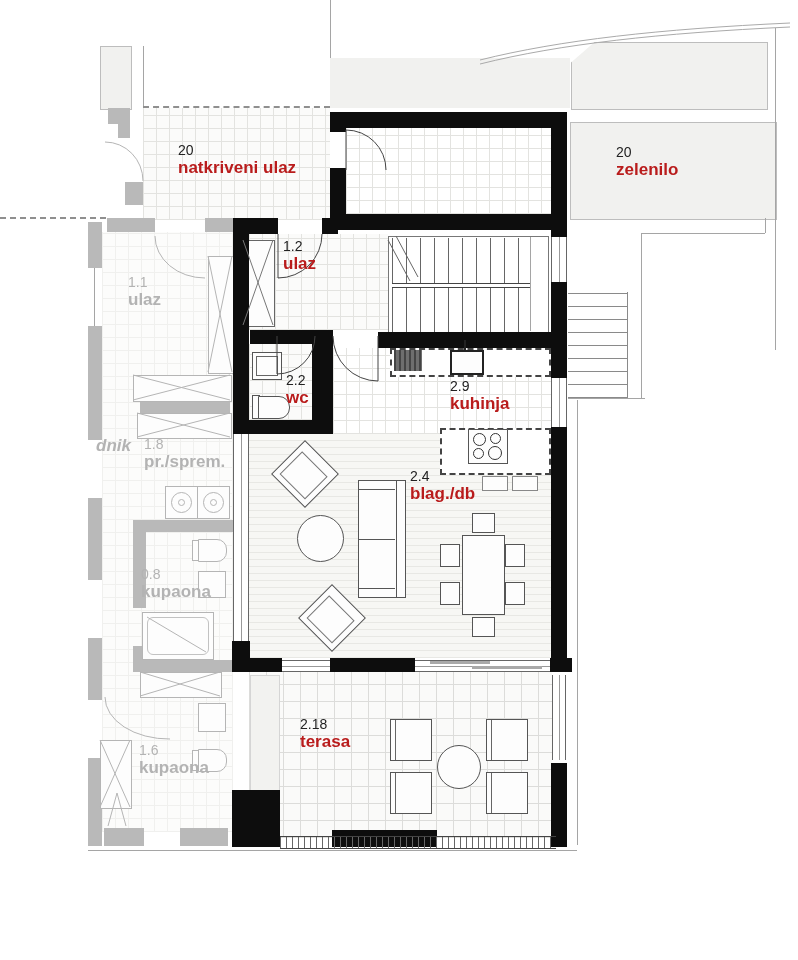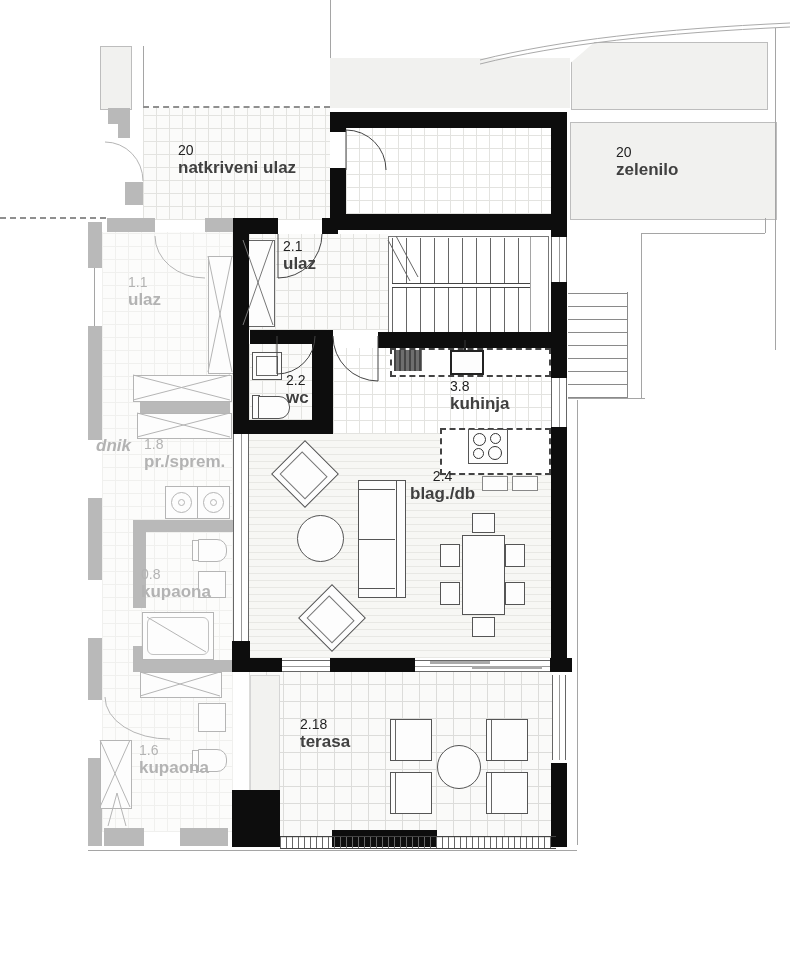--- a/index.html
+++ b/index.html
@@ -37,7 +37,7 @@
   .circle{border-radius:50%;}
   .lbl{position:absolute;z-index:10;white-space:nowrap;line-height:1.15;}
   .lbl .num{display:block;font-size:14px;color:#222;}
-  .lbl .nm{display:block;font-size:17px;font-weight:bold;color:#404040;}
+  .lbl .nm{display:block;font-size:17px;font-weight:bold;color:#b91c1c;}
   .lblg .num{color:#b3b3b3;}
   .lblg .nm{color:#b3b3b3;}
   .title{position:absolute;z-index:10;font-size:25px;color:#2b2b2b;letter-spacing:1px;}

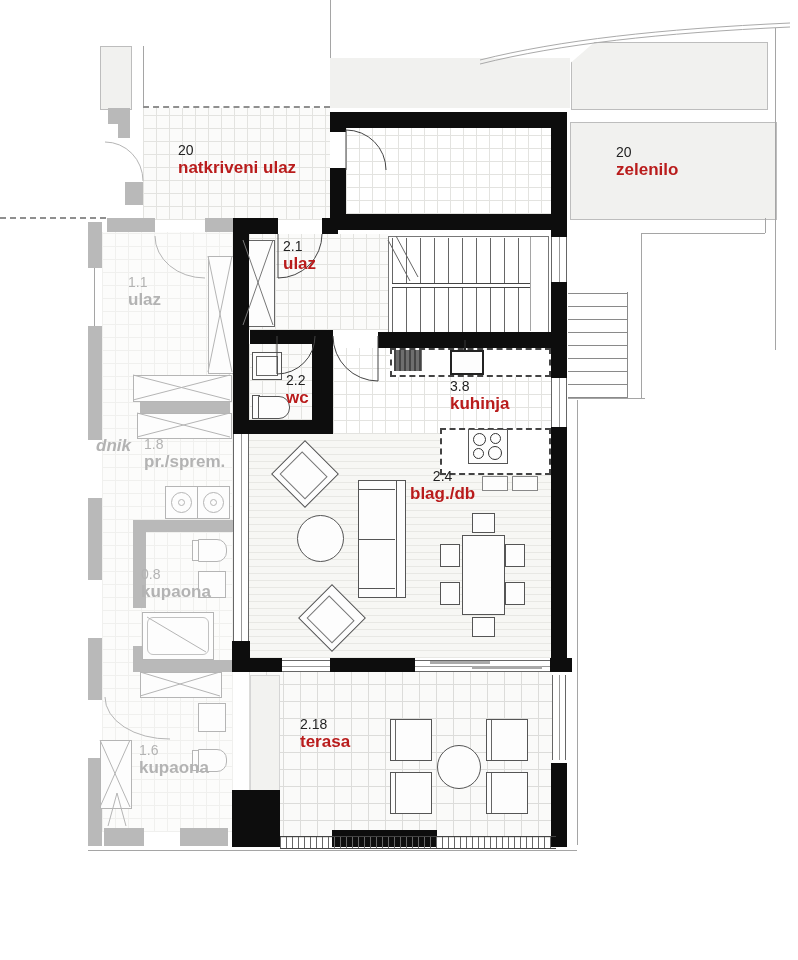--- a/index.html
+++ b/index.html
@@ -262,7 +262,7 @@
     <span class="nm">zelenilo</span>
   </div>
   <div class="lbl" style="left:283px;top:238px;">
-    <span class="num">2.1</span>
+    <span class="num">1.2</span>
     <span class="nm">ulaz</span>
   </div>
   <div class="lbl" style="left:286px;top:372px;">

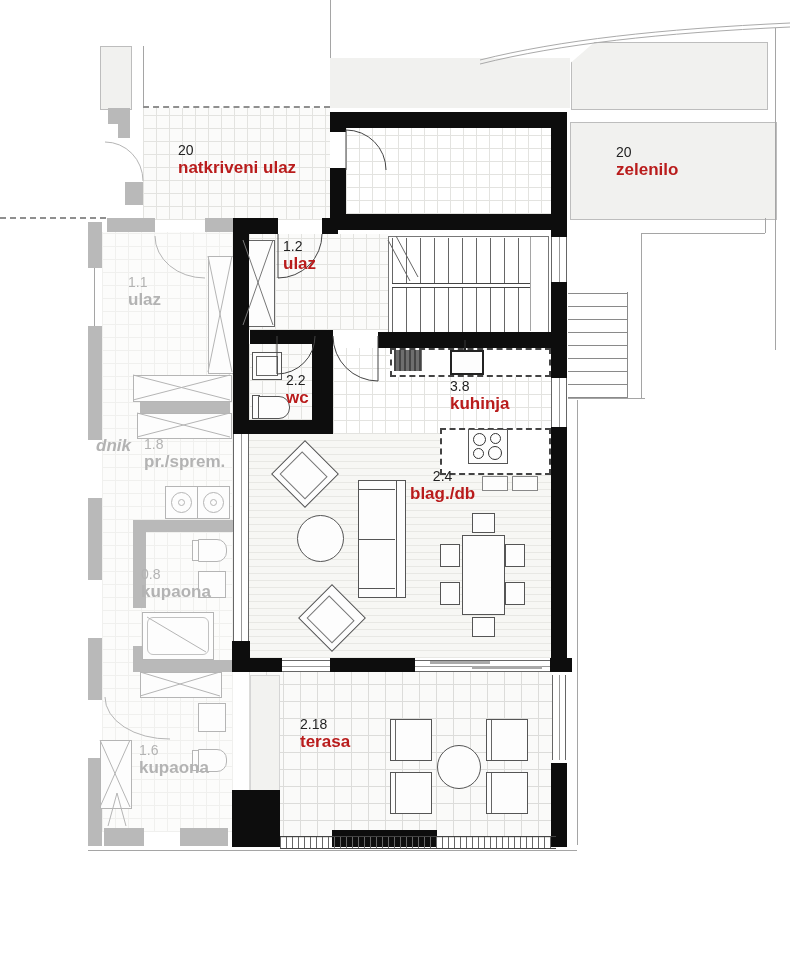--- a/index.html
+++ b/index.html
@@ -270,7 +270,7 @@
     <span class="nm">wc</span>
   </div>
   <div class="lbl" style="left:450px;top:378px;">
-    <span class="num">3.8</span>
+    <span class="num">2.9</span>
     <span class="nm">kuhinja</span>
   </div>
   <div class="lbl" style="left:410px;top:468px;text-align:center;">

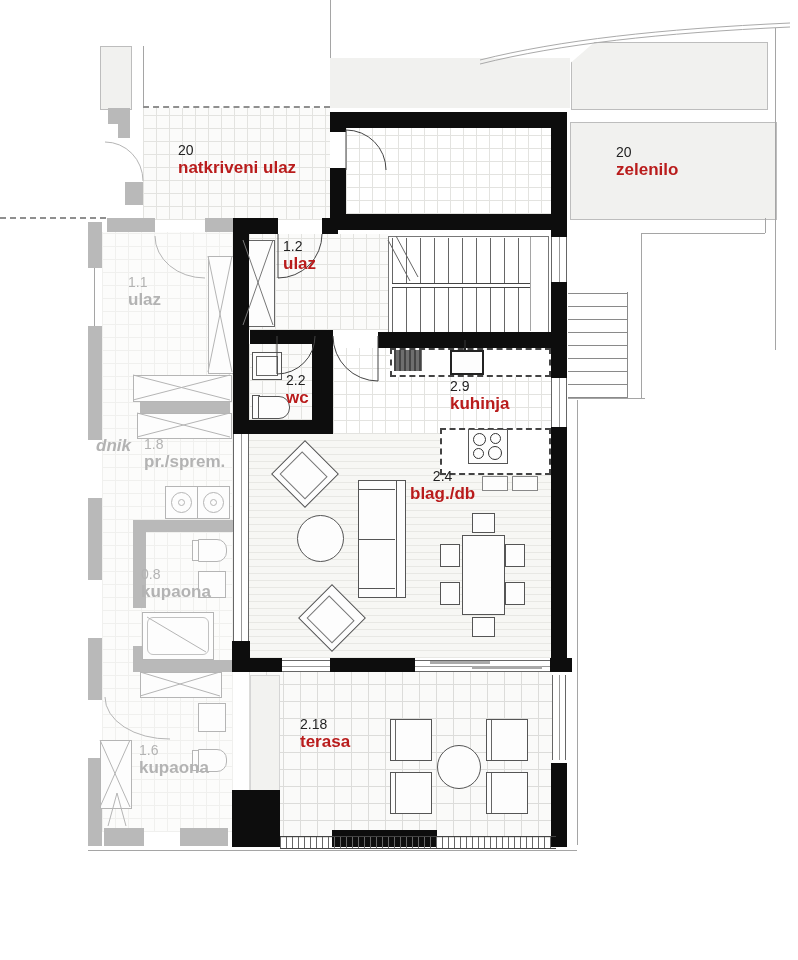--- a/index.html
+++ b/index.html
@@ -273,7 +273,7 @@
     <span class="num">2.9</span>
     <span class="nm">kuhinja</span>
   </div>
-  <div class="lbl" style="left:410px;top:468px;text-align:center;">
+  <div class="lbl" style="left:410px;top:468px;">
     <span class="num">2.4</span>
     <span class="nm">blag./db</span>
   </div>

